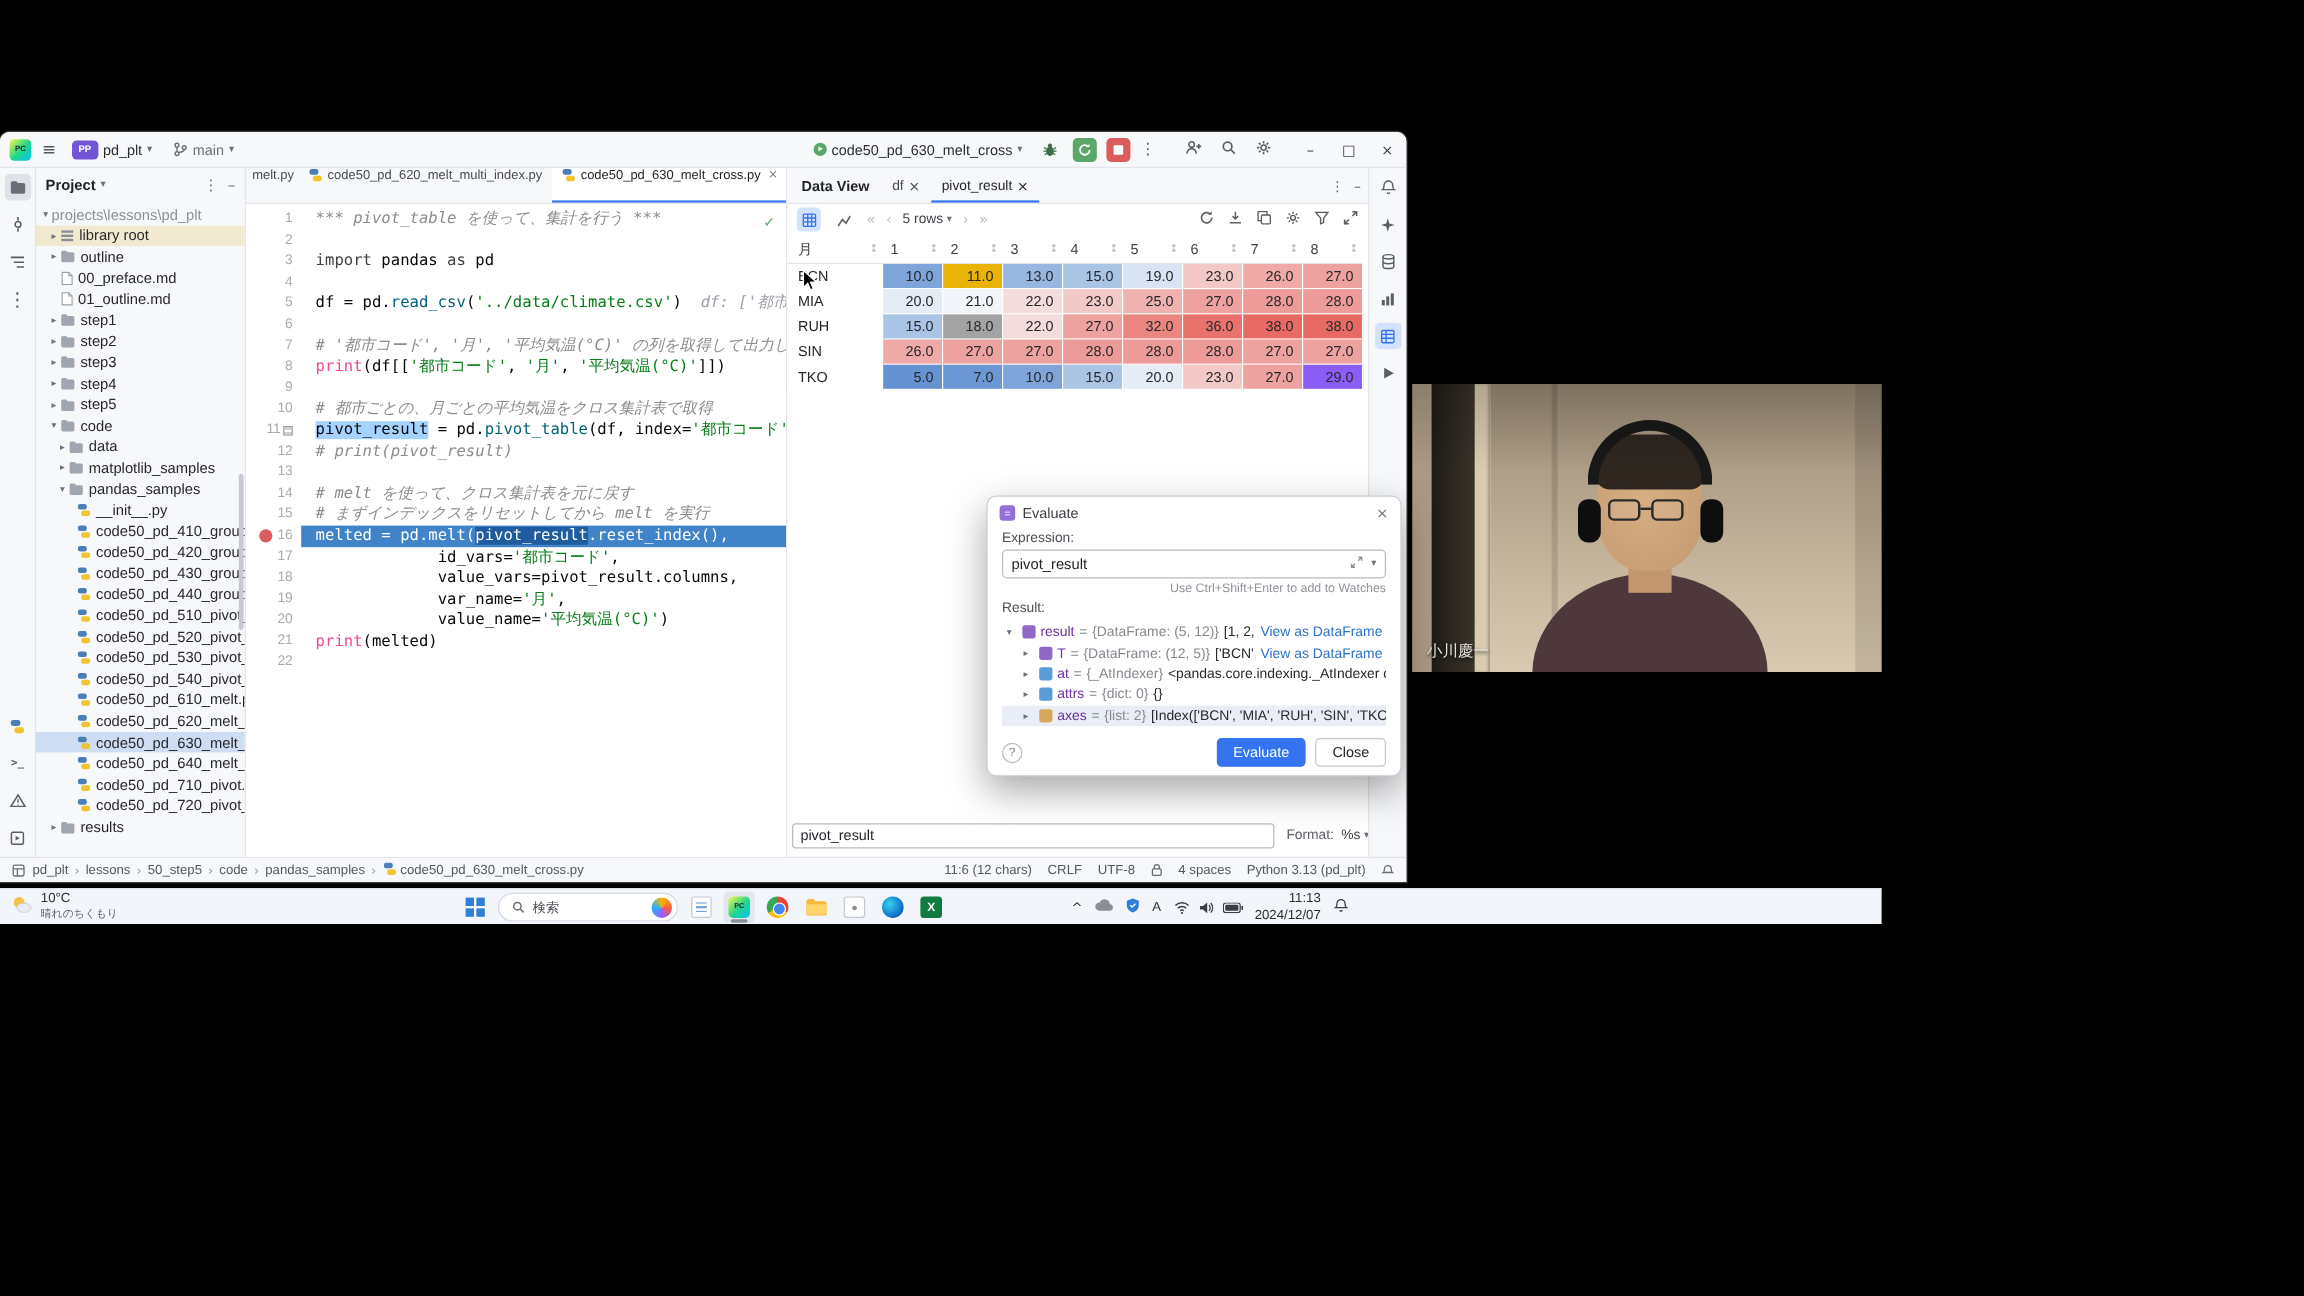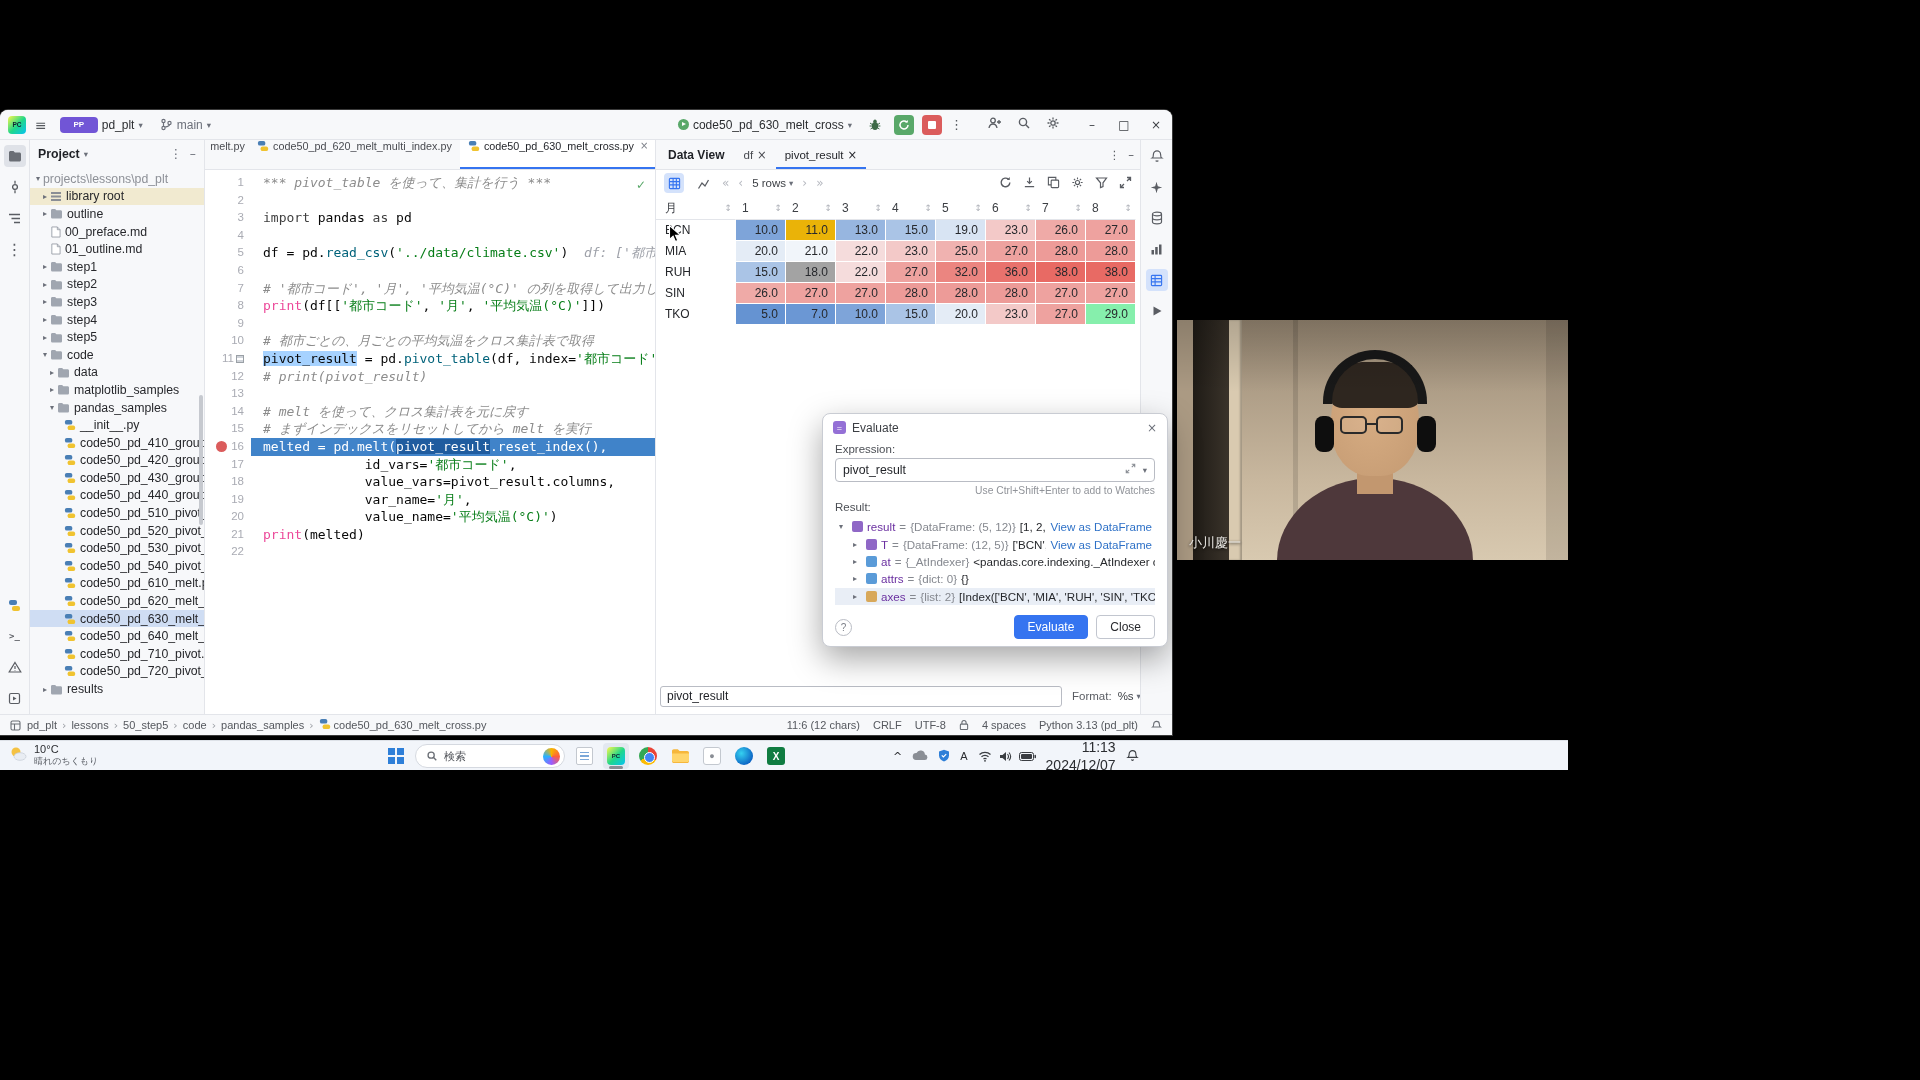--- a/index.html
+++ b/index.html
@@ -14,7 +14,7 @@
 .logo{width:18px;height:18px;border-radius:4px;background:linear-gradient(135deg,#fcf84a 0%,#21d789 52%,#07c3f2 100%);display:flex;align-items:center;justify-content:center;color:#123;font-size:6.5px;font-weight:bold}
 .burger{font-size:14px;color:#55585e}
 .tb-item{display:flex;align-items:center;gap:4px;padding:2px 4px;border-radius:4px}
-.proj-badge{width:38px;height:16px;border-radius:4px;background:#7155d6;color:#fff;font-size:8px;font-weight:bold;display:flex;align-items:center;justify-content:center}
+.proj-badge{width:22px;height:16px;border-radius:4px;background:#7155d6;color:#fff;font-size:8px;font-weight:bold;display:flex;align-items:center;justify-content:center}
 .dim{color:#6c707a}
 .chev{font-size:8.5px;color:#6c707a}
 .run-cluster{margin-left:auto;display:flex;align-items:center;gap:8px}

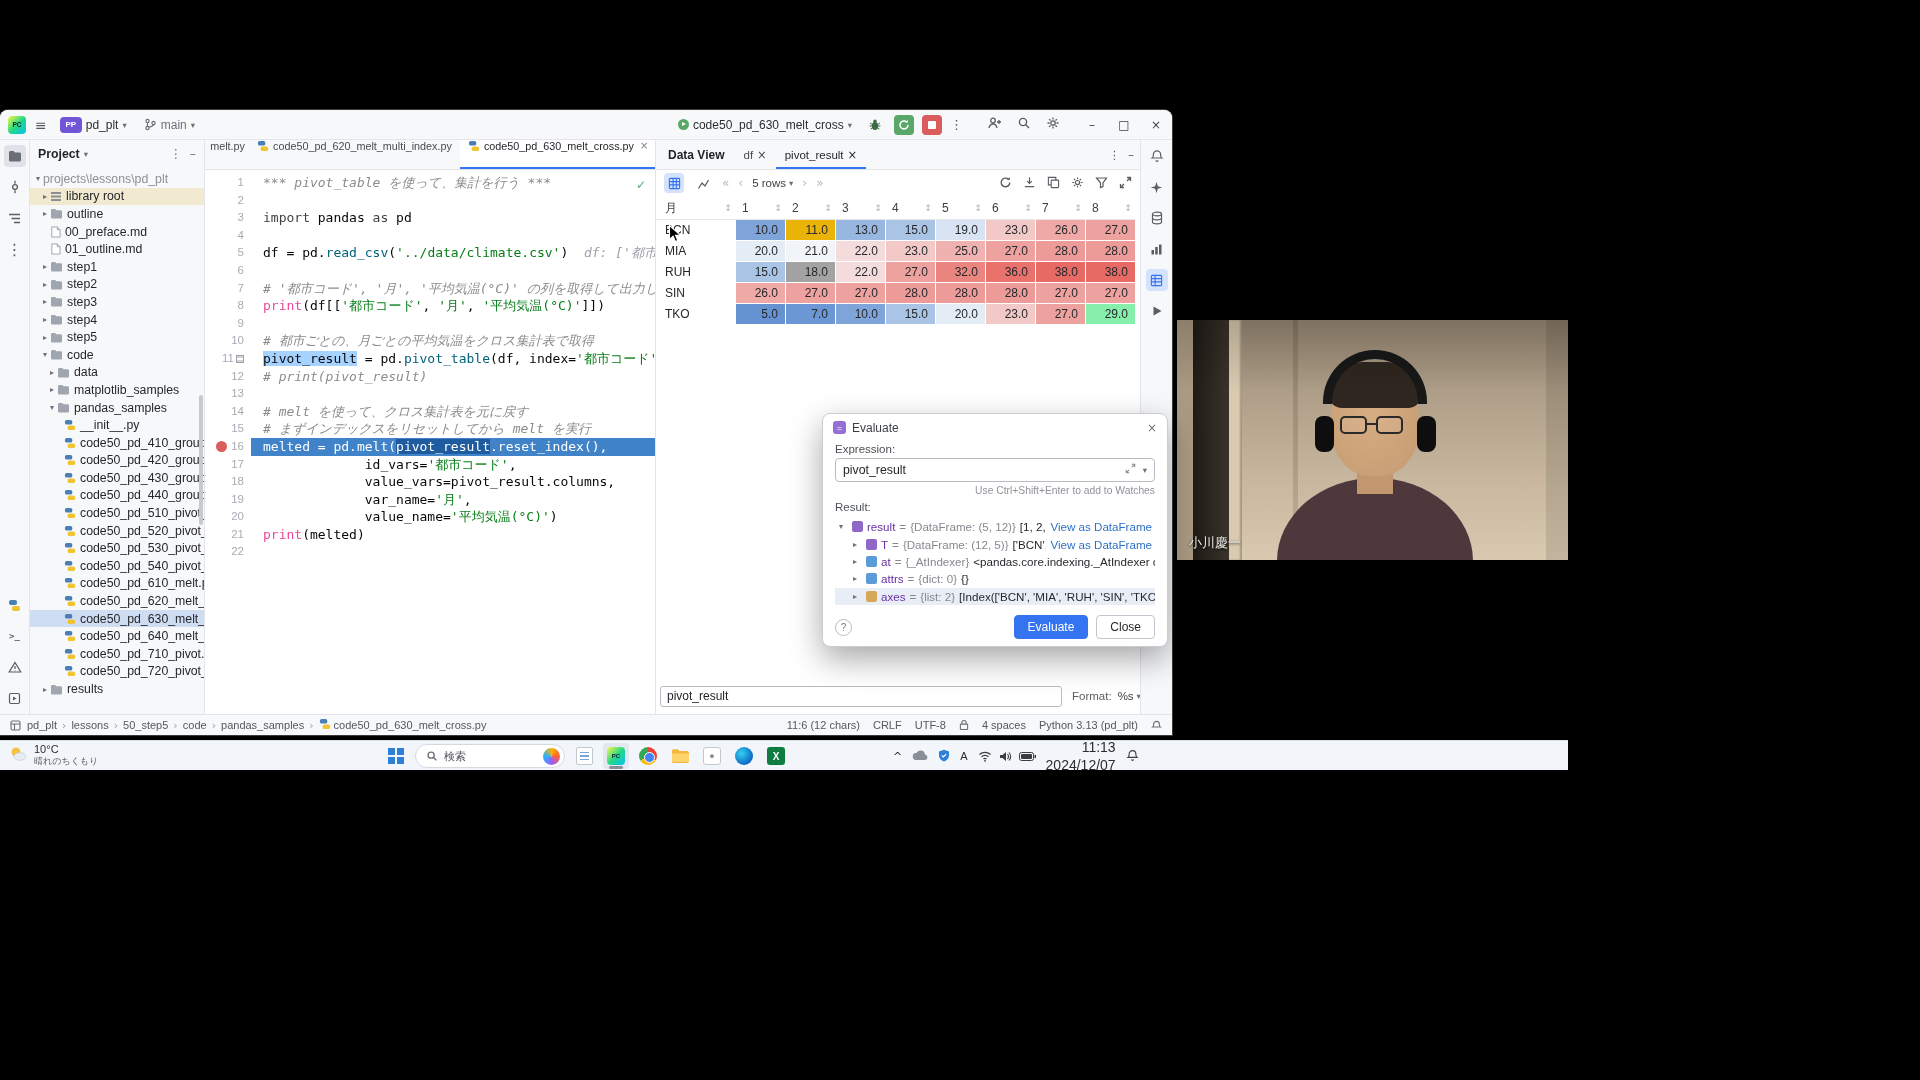--- a/index.html
+++ b/index.html
@@ -910,7 +910,7 @@
             <div class="dvc val" style="background:rgb(228,236,246)">20.0</div>
             <div class="dvc val" style="background:rgb(243,201,200)">23.0</div>
             <div class="dvc val" style="background:rgb(238,162,159)">27.0</div>
-            <div class="dvc val" style="background:#86efac">29.0</div>
+            <div class="dvc val" style="background:#8b5cf6">29.0</div>
           </div>
         </div>
       <div class="dvbottom">

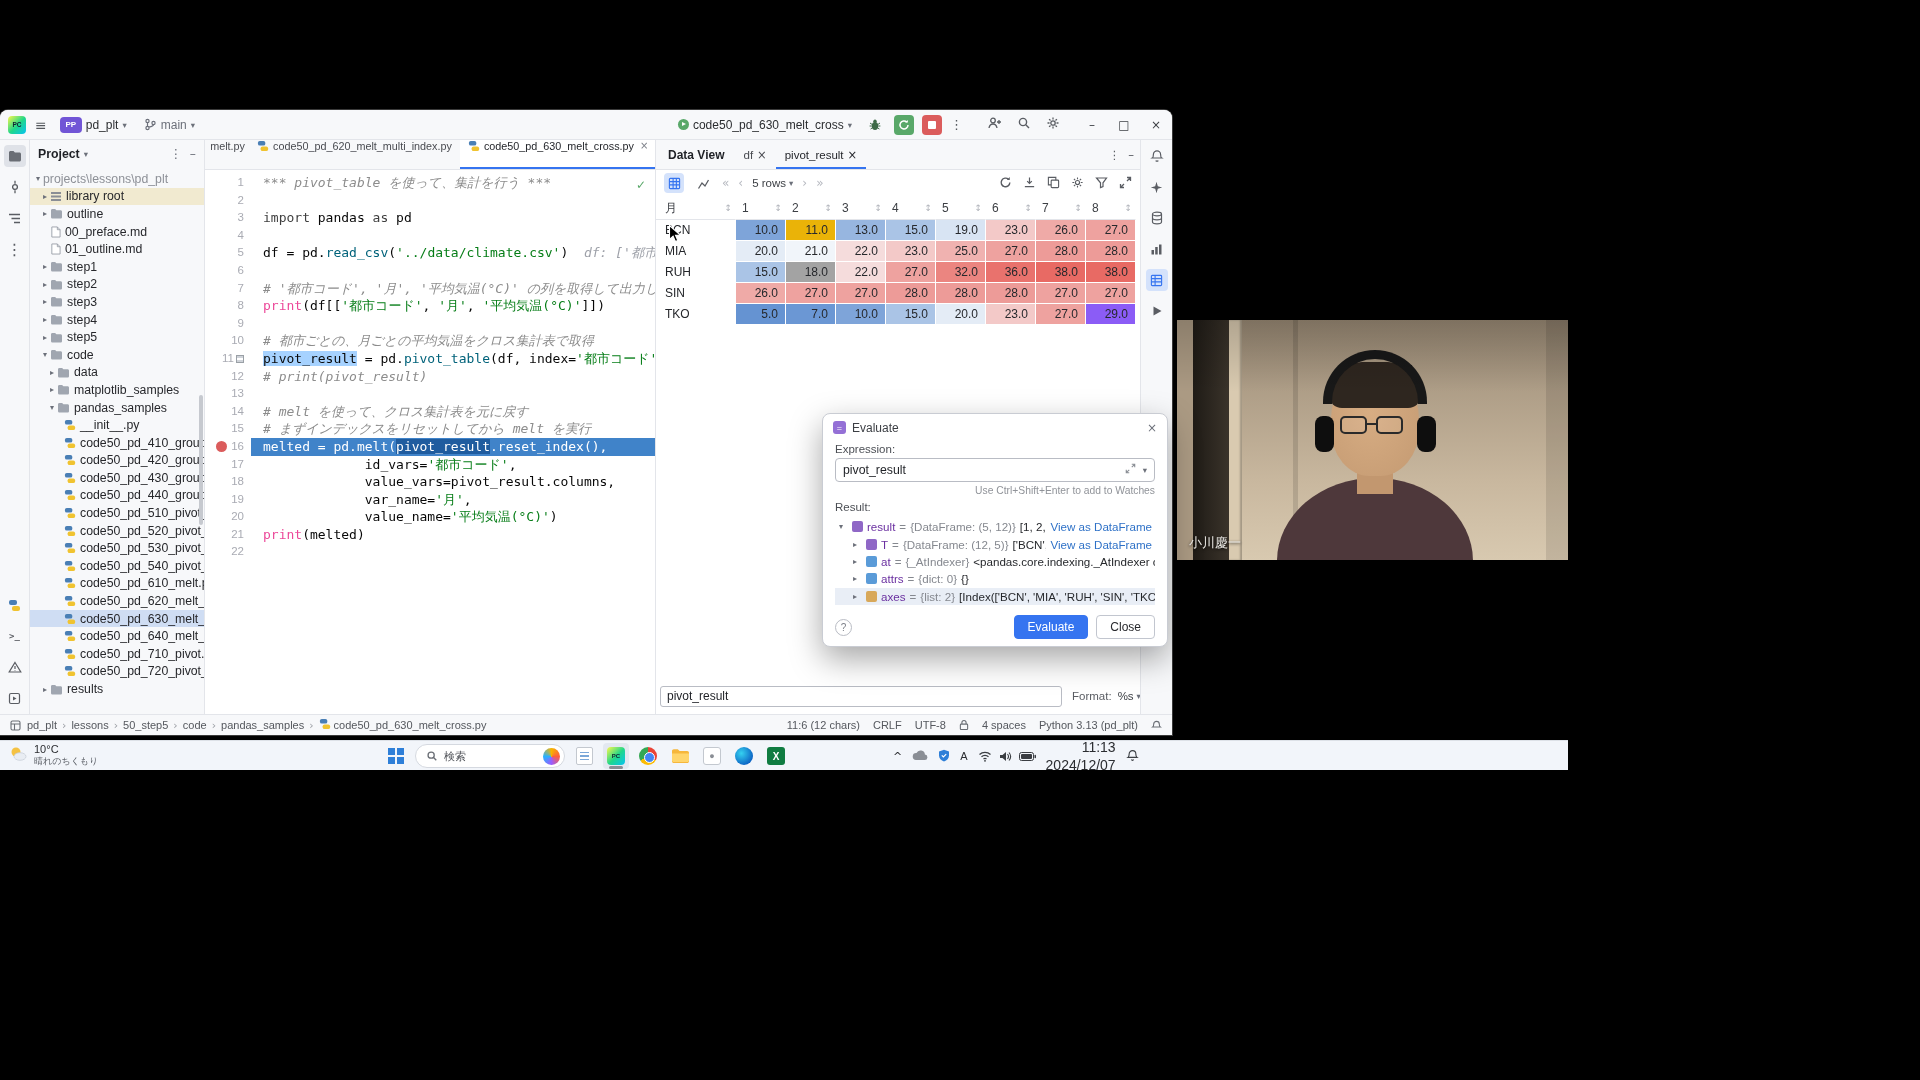--- a/index.html
+++ b/index.html
@@ -160,7 +160,7 @@
 .genico{width:18px;height:18px;border-radius:3px;background:#fff;border:1px solid #c3c8cf;display:flex;align-items:center;justify-content:center;color:#8a8e95;font-size:9px}
 .tray{position:absolute;left:893px;top:0;height:30px;display:flex;align-items:center;gap:10px;font-size:11px;color:#2b2d31}
 .quick{display:flex;align-items:center;gap:7px}
-.clock{text-align:right;font-size:14px;line-height:1.3;color:#2b2d31}
+.clock{text-align:right;font-size:11px;line-height:1.3;color:#2b2d31}
 
 
 #webcam{position:absolute;left:1177px;top:320px;width:391px;height:240px;overflow:hidden;z-index:40;background:linear-gradient(180deg,#9a8a75,#c9b89f 68%,#d8c9b0)}

